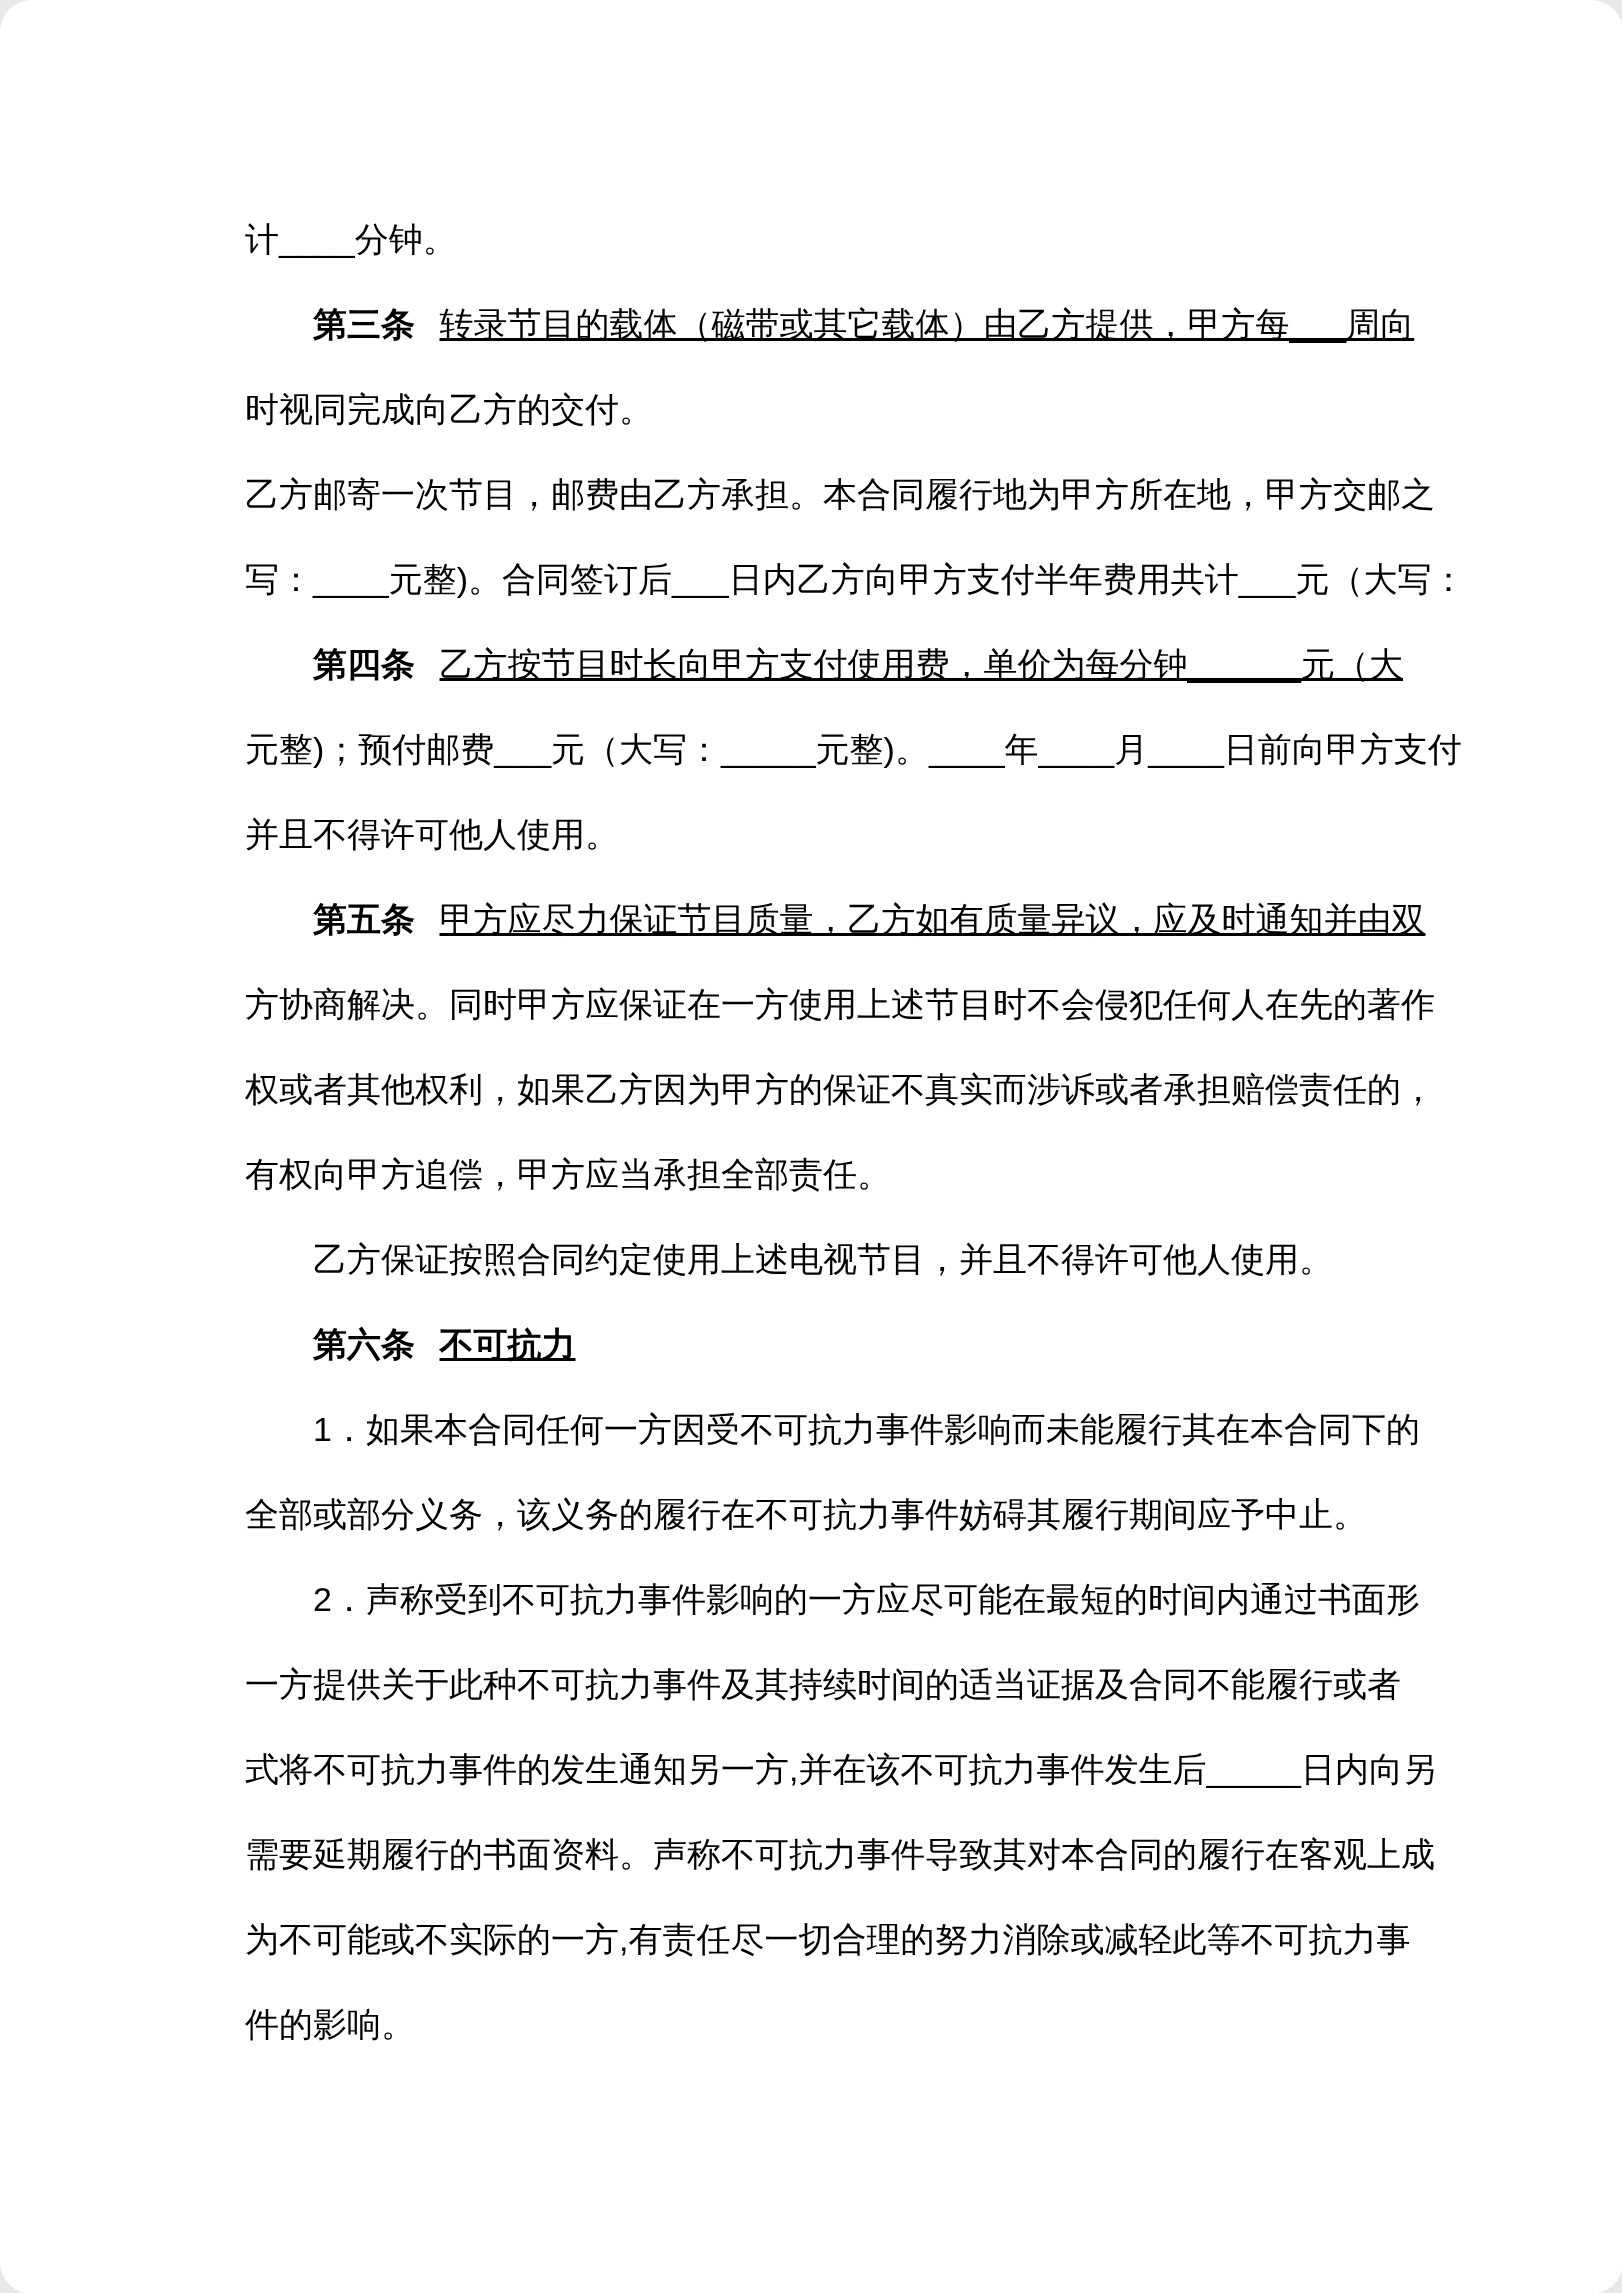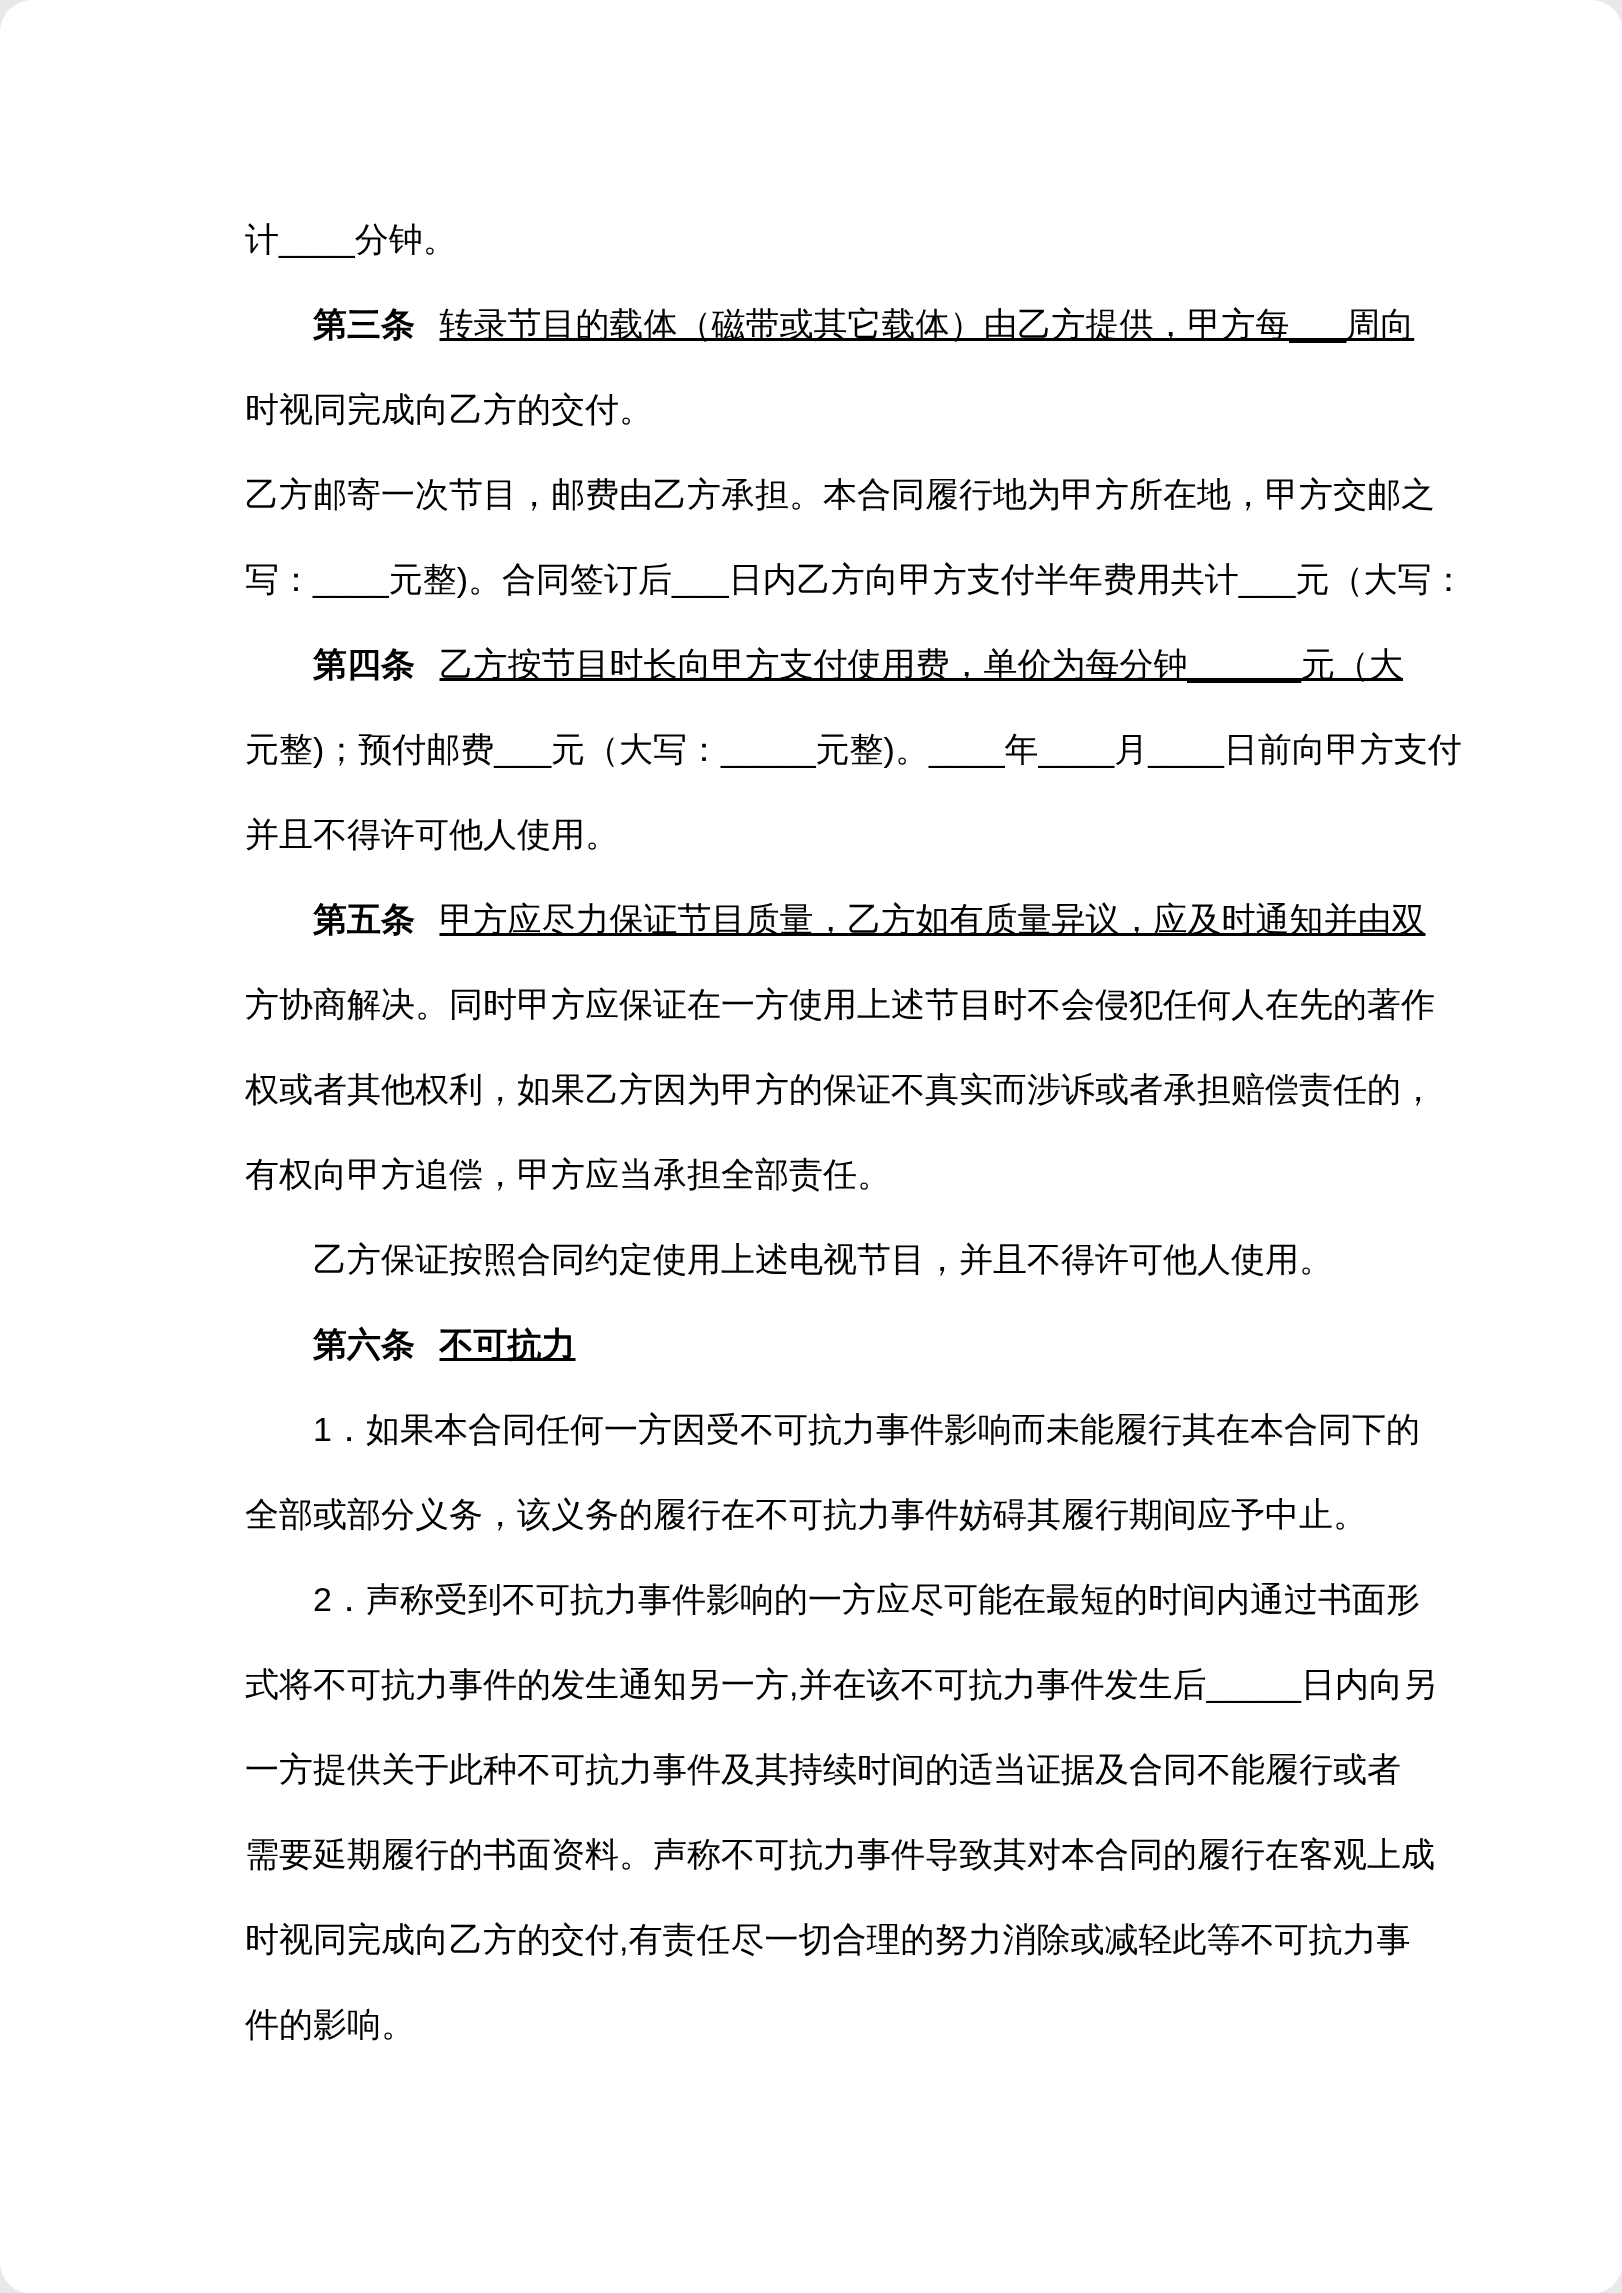--- a/index.html
+++ b/index.html
@@ -51,8 +51,8 @@
       <div class="line indent"><span class="seg">1．如果本合同任何一方因受不可抗力事件影响而未能履行其在本合同下的</span></div>
       <div class="line"><span class="seg">全部或部分义务，该义务的履行在不可抗力事件妨碍其履行期间应予中止。</span></div>
       <div class="line indent"><span class="seg">2．声称受到不可抗力事件影响的一方应尽可能在最短的时间内通过书面形</span></div>
+      <div class="line"><span class="seg">一方提供关于此种不可抗力事件及其持续时间的适当证据及合同不能履行或者</span></div>
       <div class="line"><span class="seg">式将不可抗力事件的发生通知另一方,并在该不可抗力事件发生后_____日内向另</span></div>
-      <div class="line"><span class="seg">一方提供关于此种不可抗力事件及其持续时间的适当证据及合同不能履行或者</span></div>
       <div class="line"><span class="seg">需要延期履行的书面资料。声称不可抗力事件导致其对本合同的履行在客观上成</span></div>
       <div class="line"><span class="seg">时视同完成向乙方的交付,有责任尽一切合理的努力消除或减轻此等不可抗力事</span></div>
       <div class="line"><span class="seg">件的影响。</span></div>

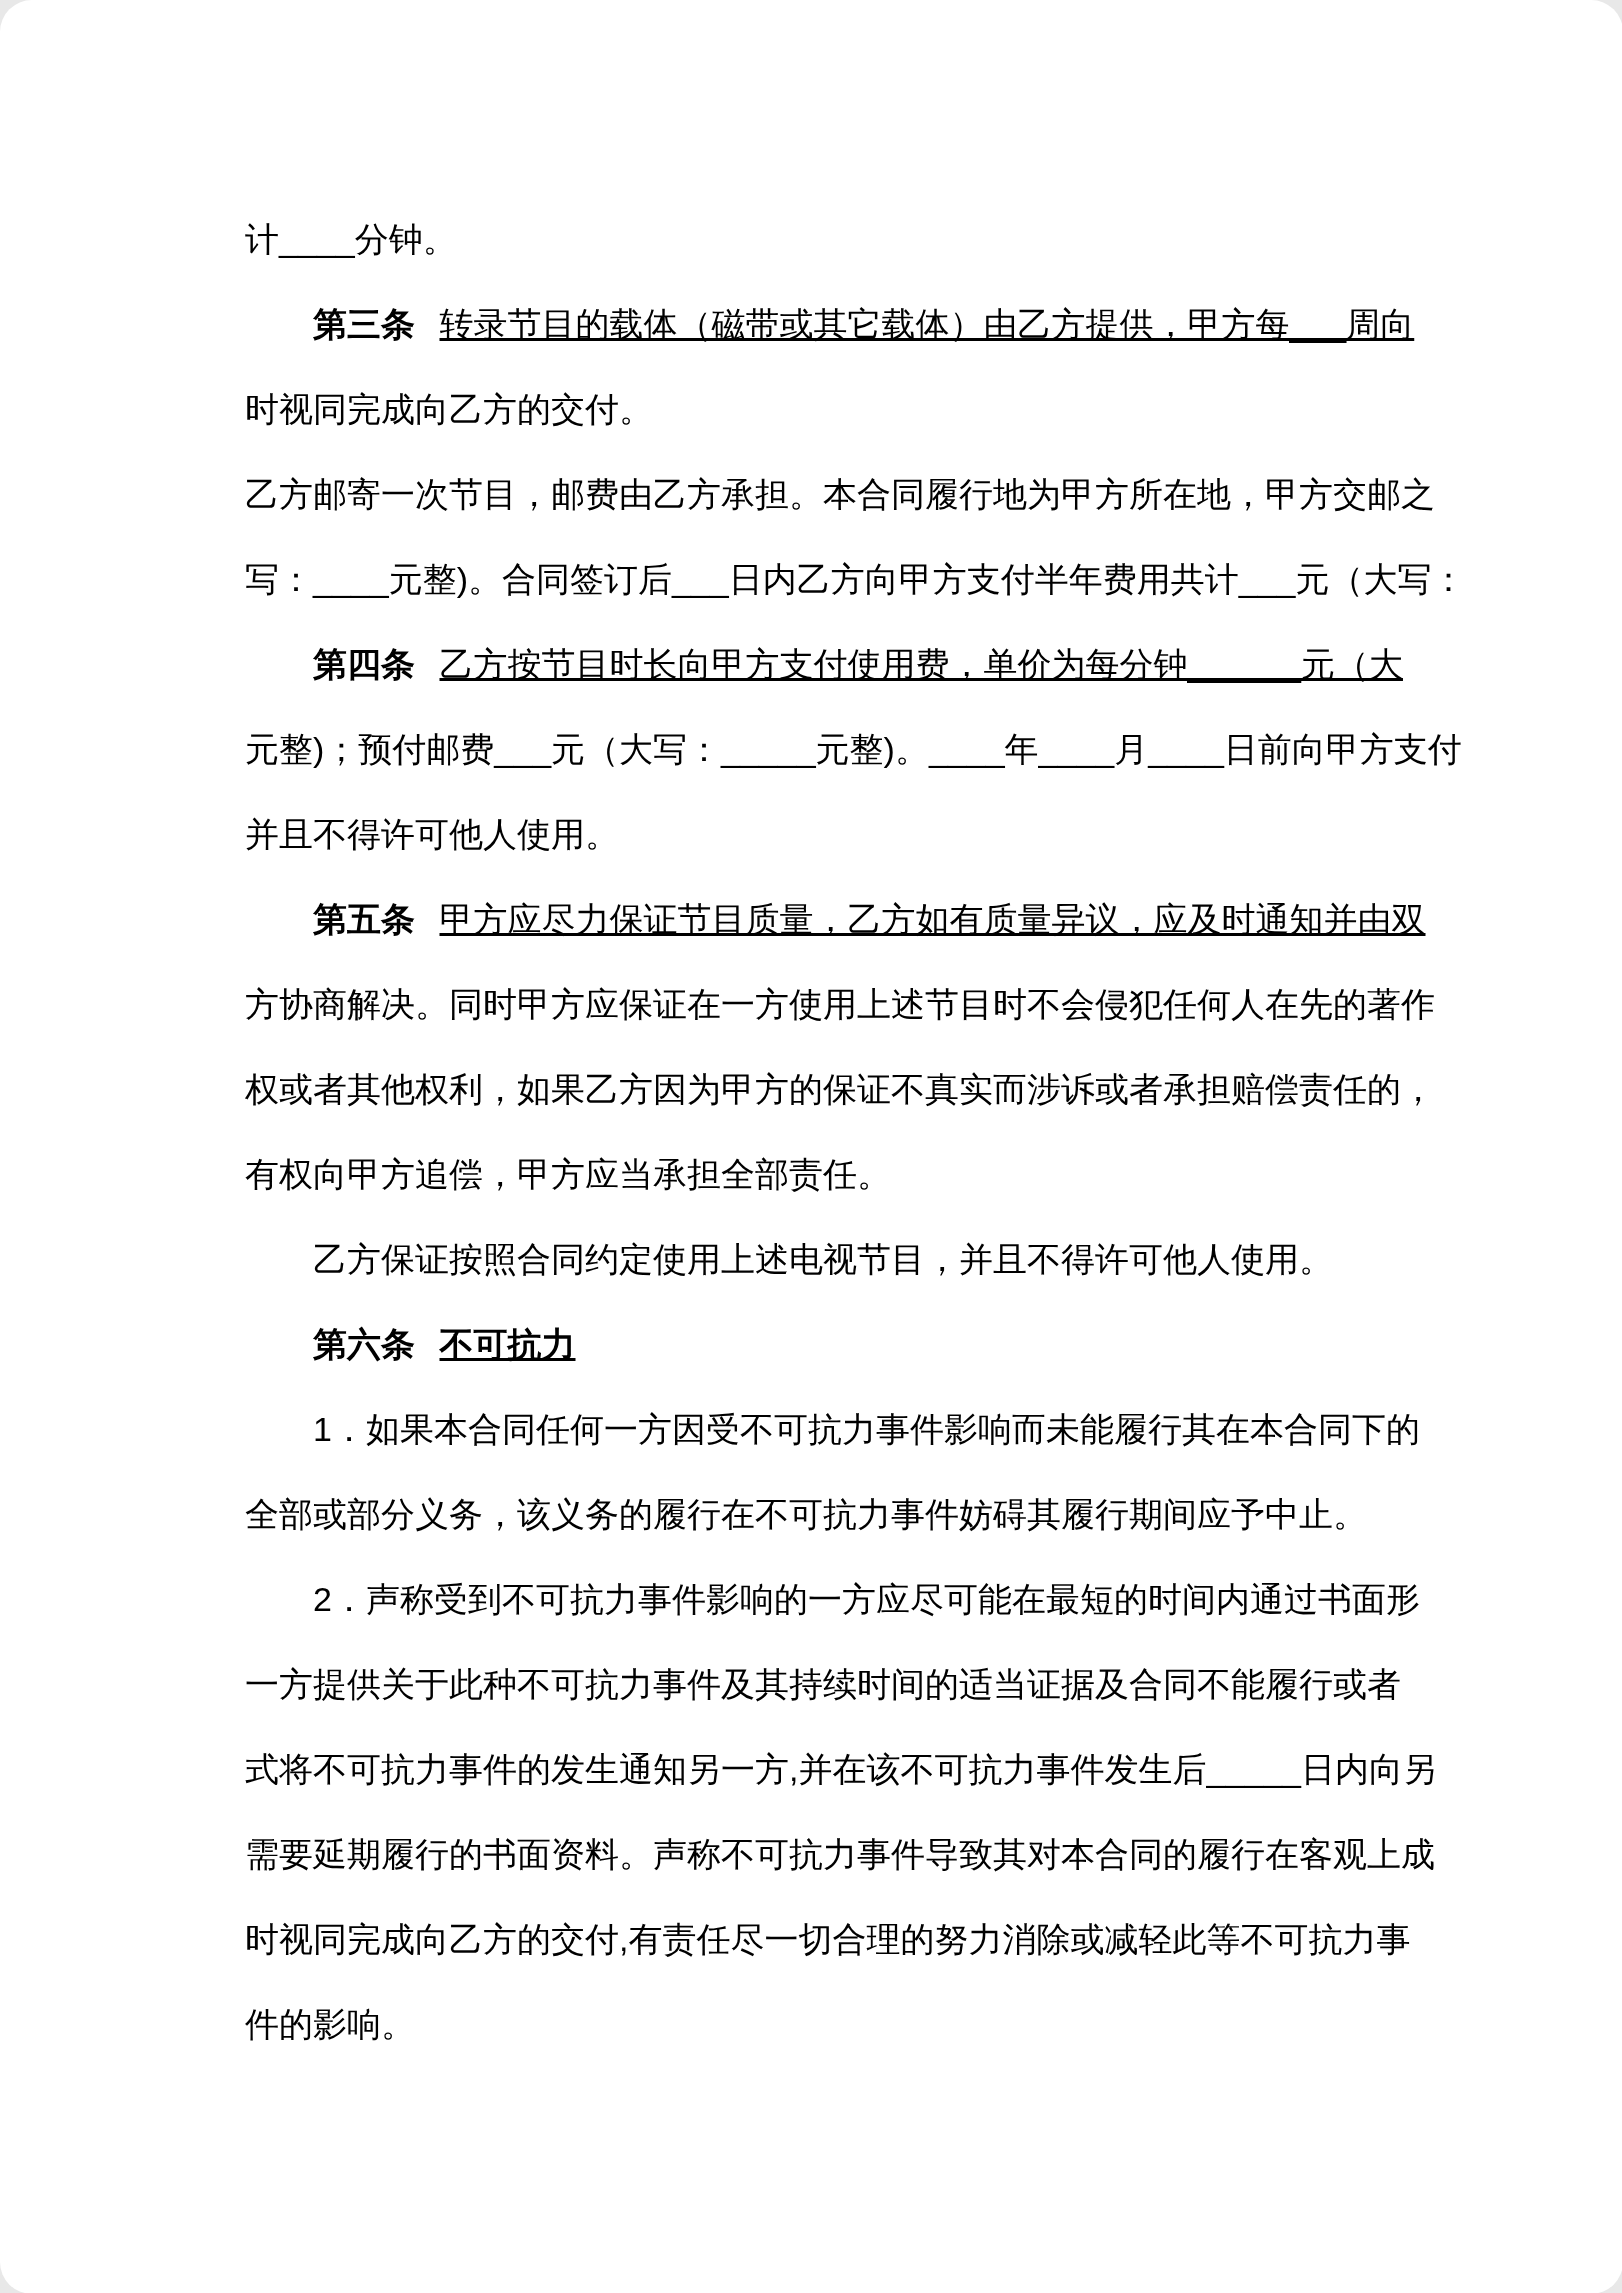--- a/index.html
+++ b/index.html
@@ -54,7 +54,7 @@
       <div class="line"><span class="seg">一方提供关于此种不可抗力事件及其持续时间的适当证据及合同不能履行或者</span></div>
       <div class="line"><span class="seg">式将不可抗力事件的发生通知另一方,并在该不可抗力事件发生后_____日内向另</span></div>
       <div class="line"><span class="seg">需要延期履行的书面资料。声称不可抗力事件导致其对本合同的履行在客观上成</span></div>
-      <div class="line"><span class="seg">时视同完成向乙方的交付,有责任尽一切合理的努力消除或减轻此等不可抗力事</span></div>
+      <div class="line"><span class="seg">为不可能或不实际的一方,有责任尽一切合理的努力消除或减轻此等不可抗力事</span></div>
       <div class="line"><span class="seg">件的影响。</span></div>
     </div>
 </div>

